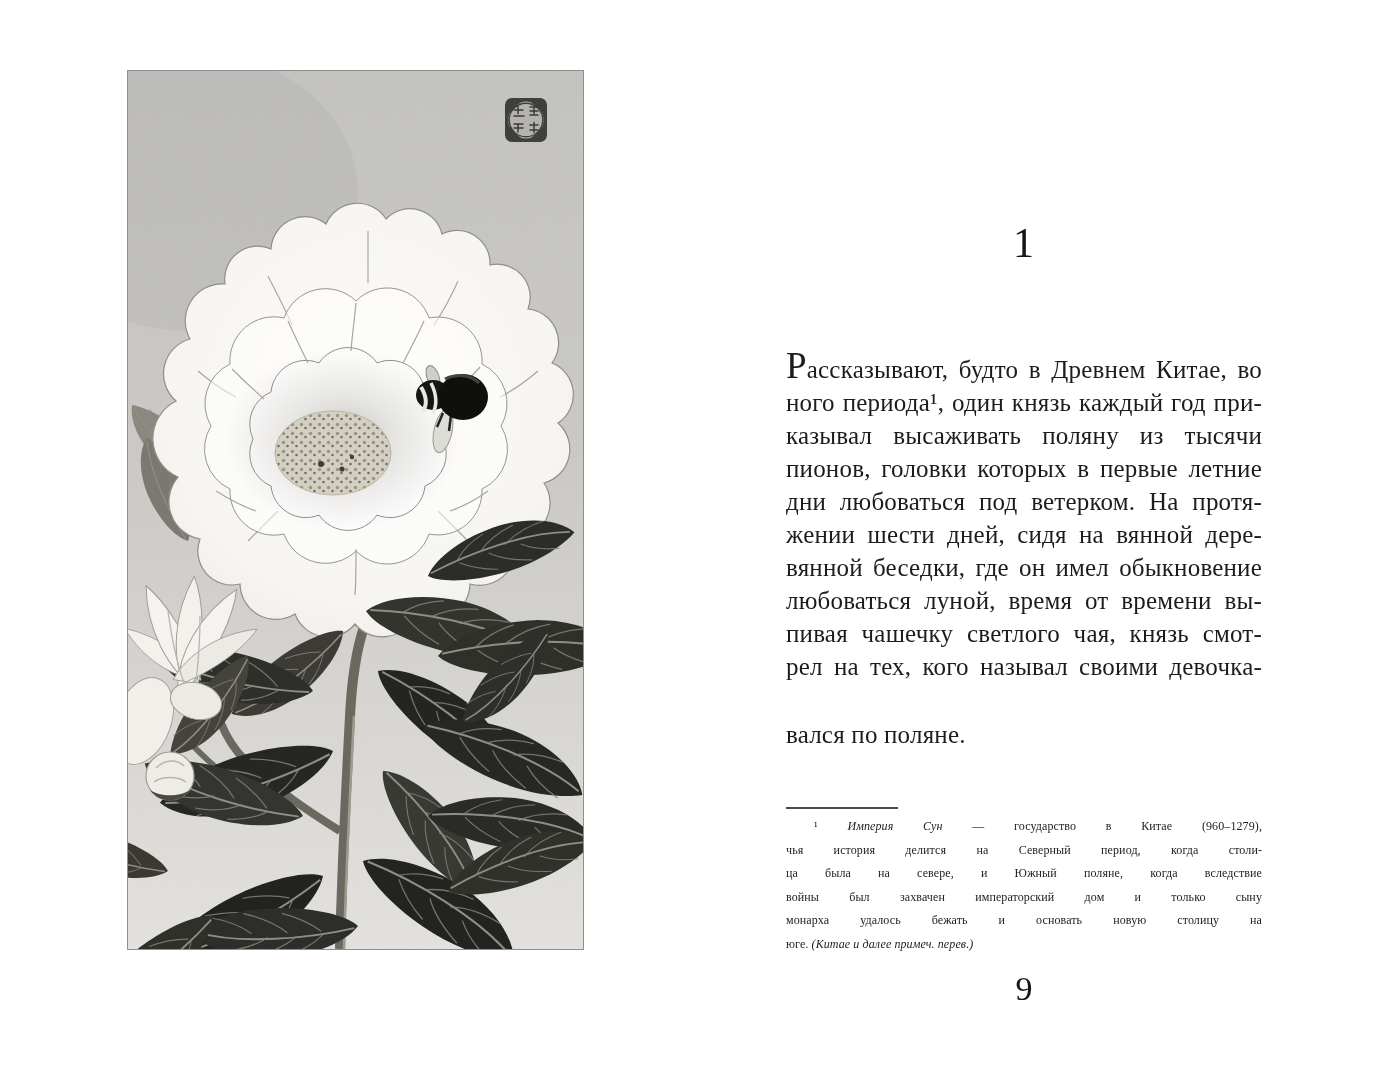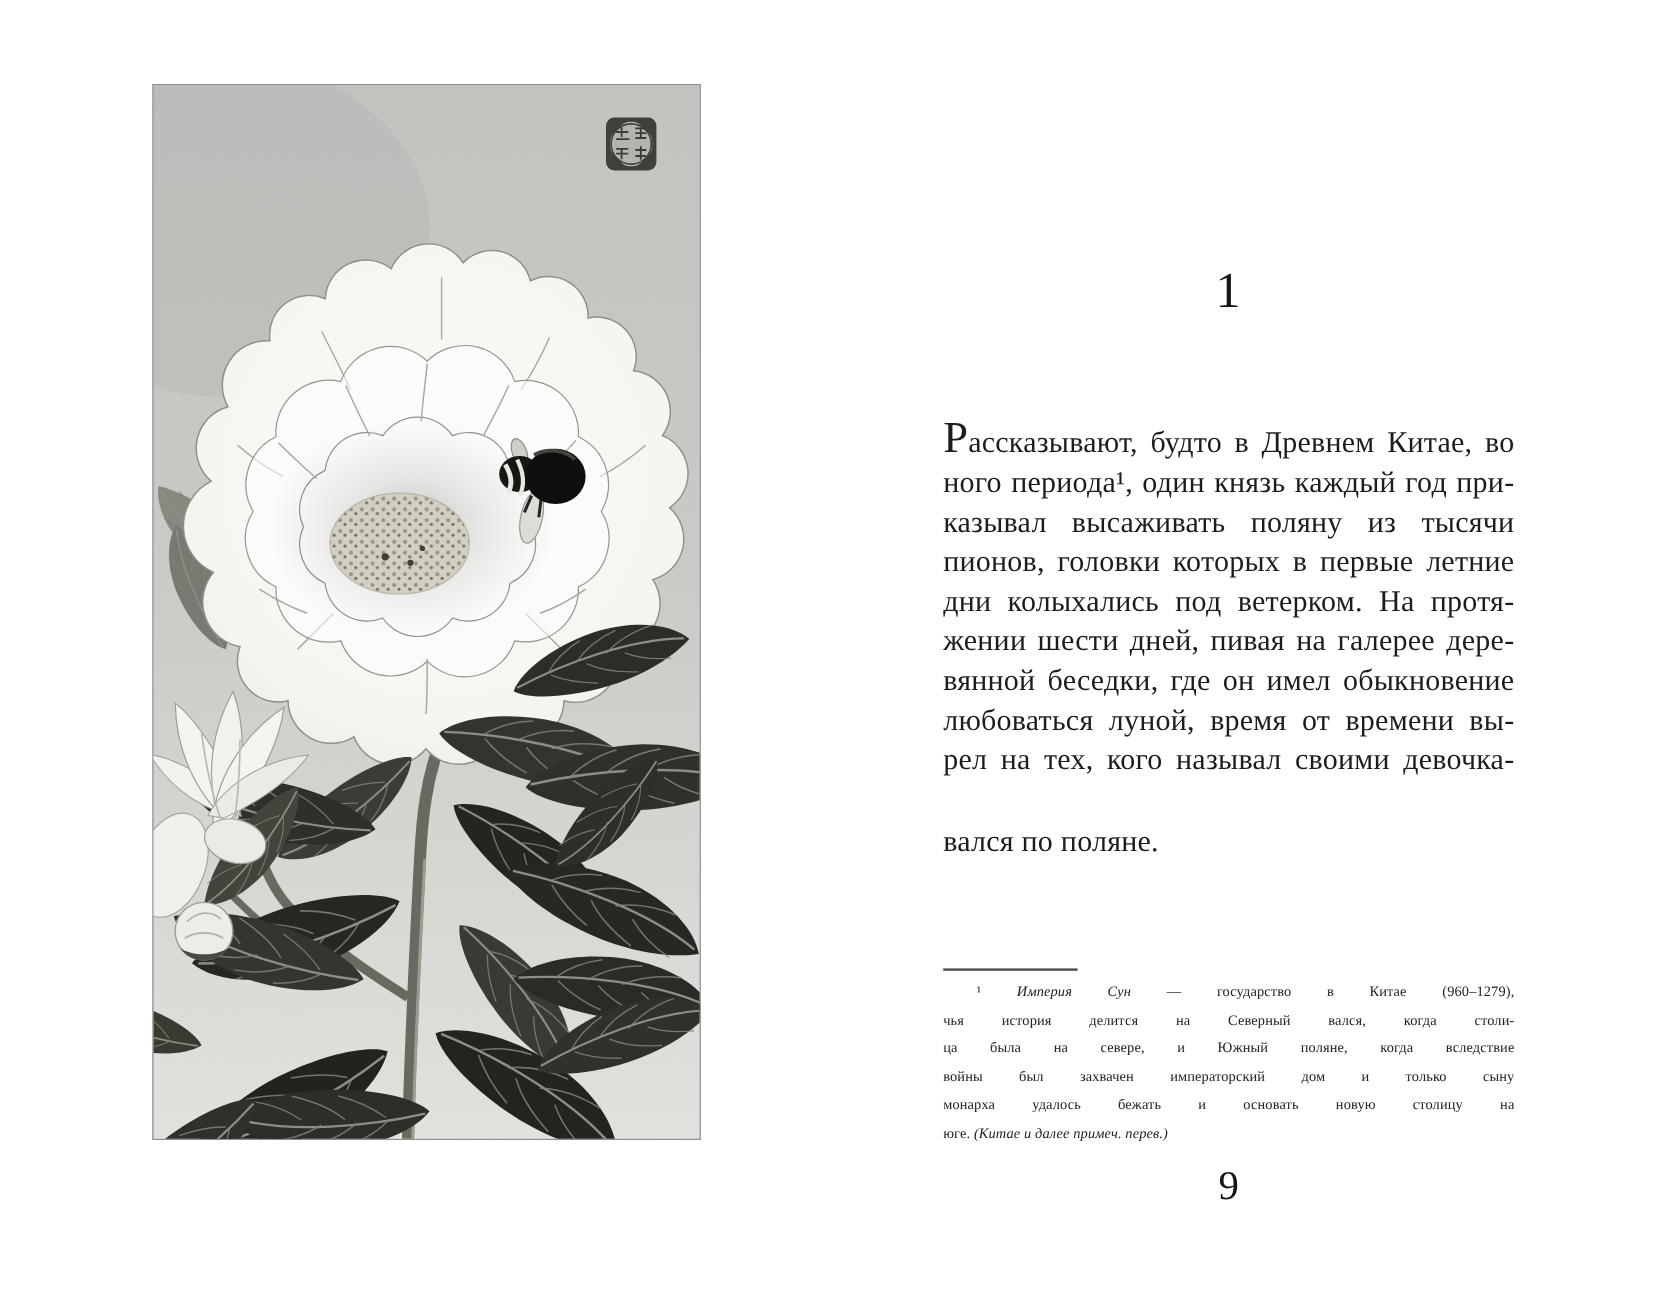--- a/index.html
+++ b/index.html
@@ -196,7 +196,7 @@
     <p class="bline">ного периода¹, один князь каждый год при-</p>
     <p class="bline">казывал высаживать поляну из тысячи</p>
     <p class="bline">пионов, головки которых в первые летние</p>
-    <p class="bline">дни колыхались под ветерком. На протя-</p>
+    <p class="bline">дни любоваться под ветерком. На протя-</p>
     <p class="bline">жении шести дней, пивая на галерее дере-</p>
     <p class="bline">вянной беседки, где он имел обыкновение</p>
     <p class="bline">любоваться луной, время от времени вы-</p>

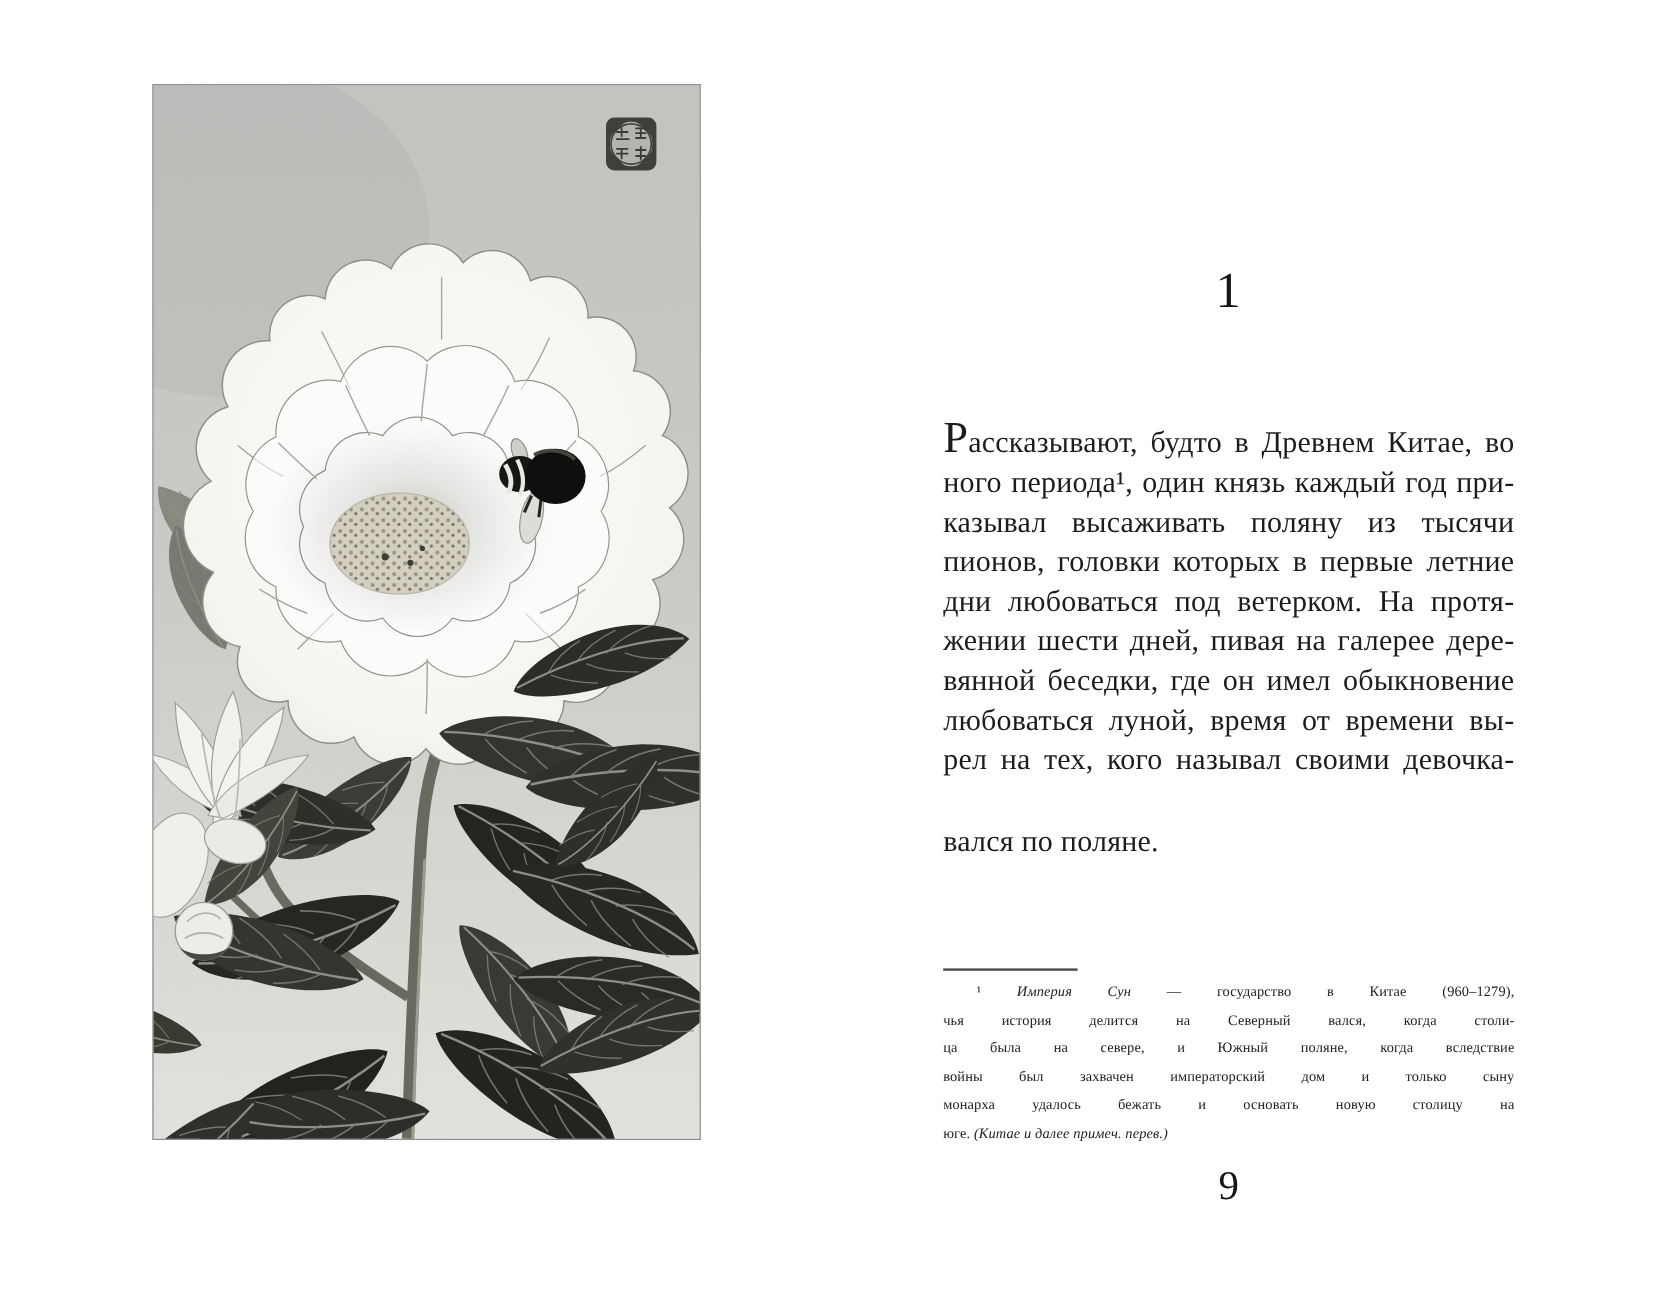--- a/index.html
+++ b/index.html
@@ -197,7 +197,7 @@
     <p class="bline">казывал высаживать поляну из тысячи</p>
     <p class="bline">пионов, головки которых в первые летние</p>
     <p class="bline">дни любоваться под ветерком. На протя-</p>
-    <p class="bline">жении шести дней, пивая на галерее дере-</p>
+    <p class="bline">жении шести дней, сидя на вянной дере-</p>
     <p class="bline">вянной беседки, где он имел обыкновение</p>
     <p class="bline">любоваться луной, время от времени вы-</p>
     <p class="bline">рел на тех, кого называл своими девочка-</p>

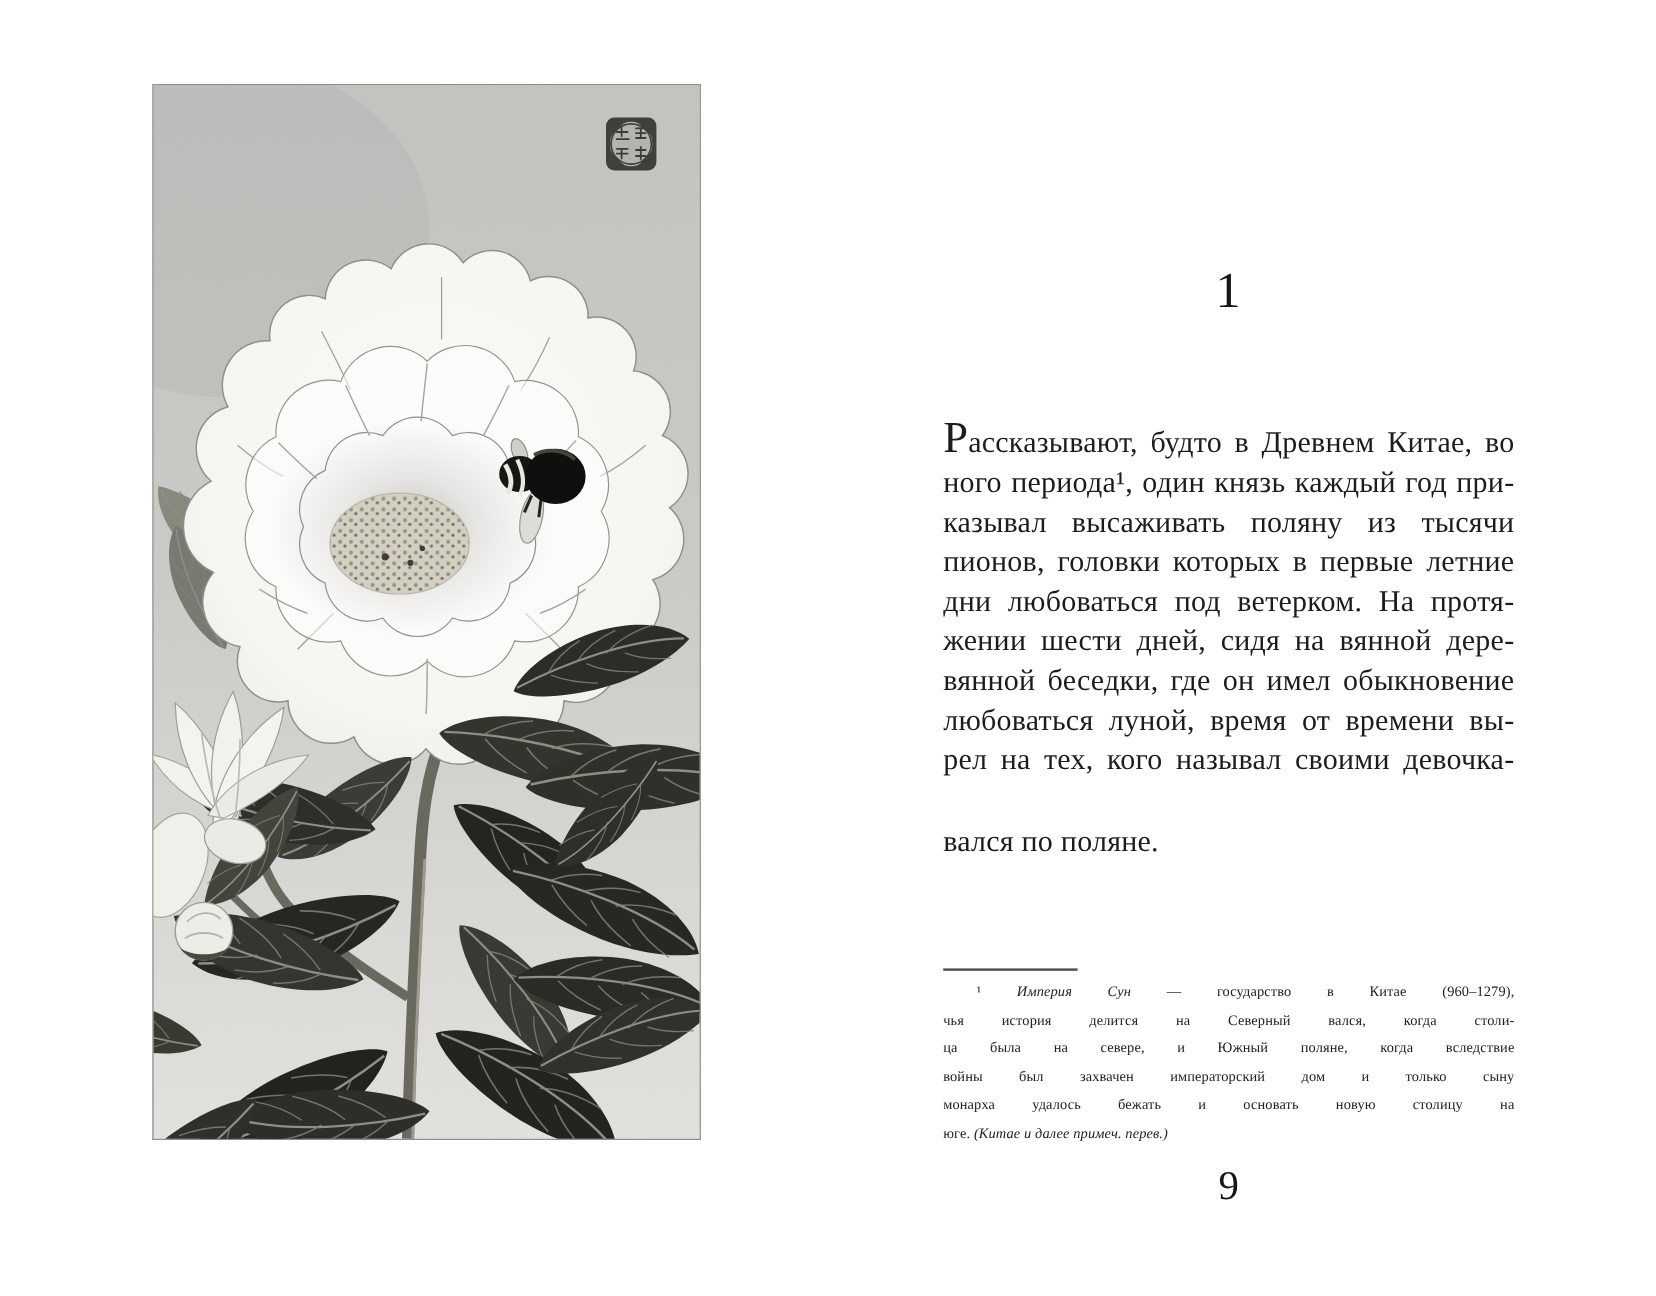--- a/index.html
+++ b/index.html
@@ -200,6 +200,7 @@
     <p class="bline">жении шести дней, сидя на вянной дере-</p>
     <p class="bline">вянной беседки, где он имел обыкновение</p>
     <p class="bline">любоваться луной, время от времени вы-</p>
+    <p class="bline">пивая чашечку светлого чая, князь смот-</p>
     <p class="bline">рел на тех, кого называл своими девочка-</p>
     <p class="bline last">вался по поляне.</p>
   </div>

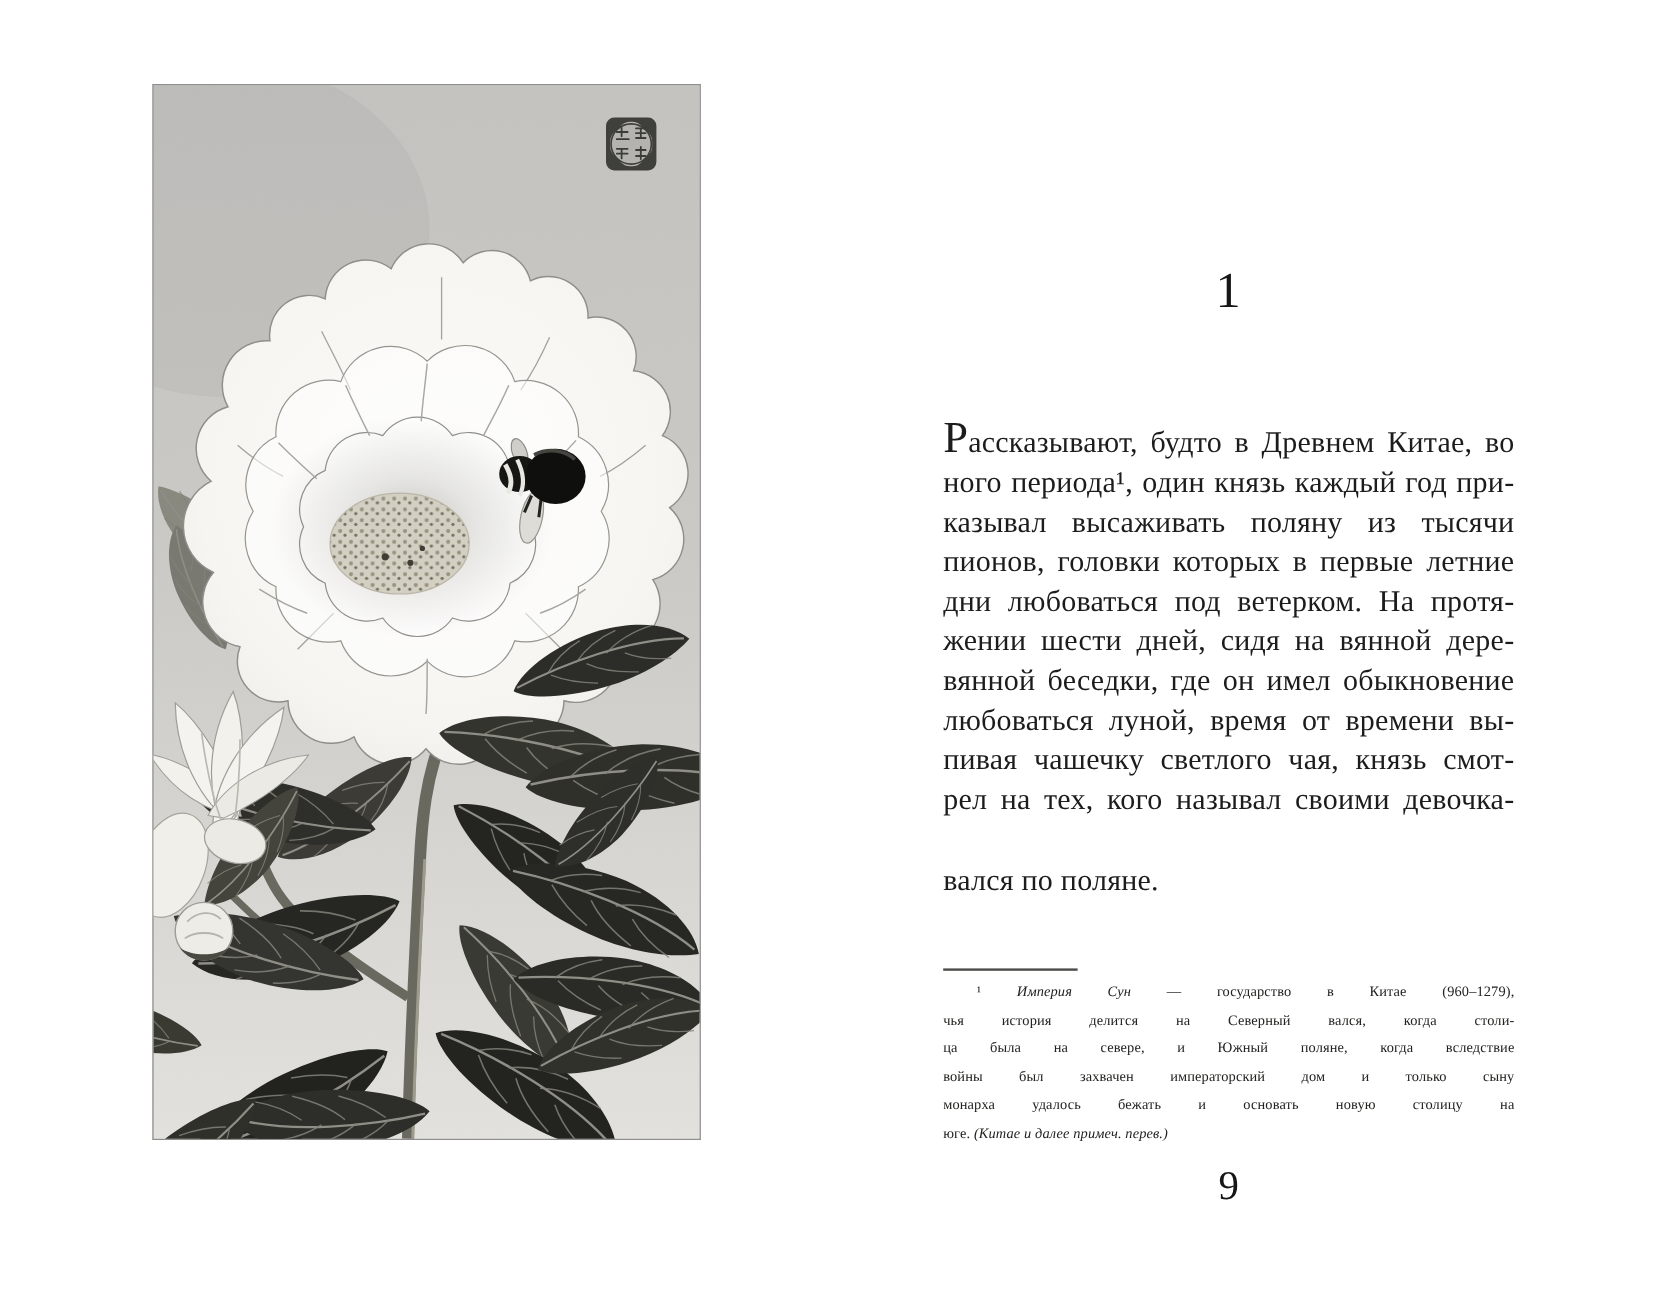--- a/index.html
+++ b/index.html
@@ -209,7 +209,7 @@
 
   <div class="rcol fblock" style="position:absolute;">
     <p class="fline indent"><span>¹ </span><span class="italic">Империя Сун</span><span> — государство в Китае (960–1279),</span></p>
-    <p class="fline">чья история делится на Северный вался, когда столи-</p>
+    <p class="fline">чья история делится на Северный период, когда столи-</p>
     <p class="fline">ца была на севере, и Южный поляне, когда вследствие</p>
     <p class="fline">войны был захвачен императорский дом и только сыну</p>
     <p class="fline">монарха удалось бежать и основать новую столицу на</p>

